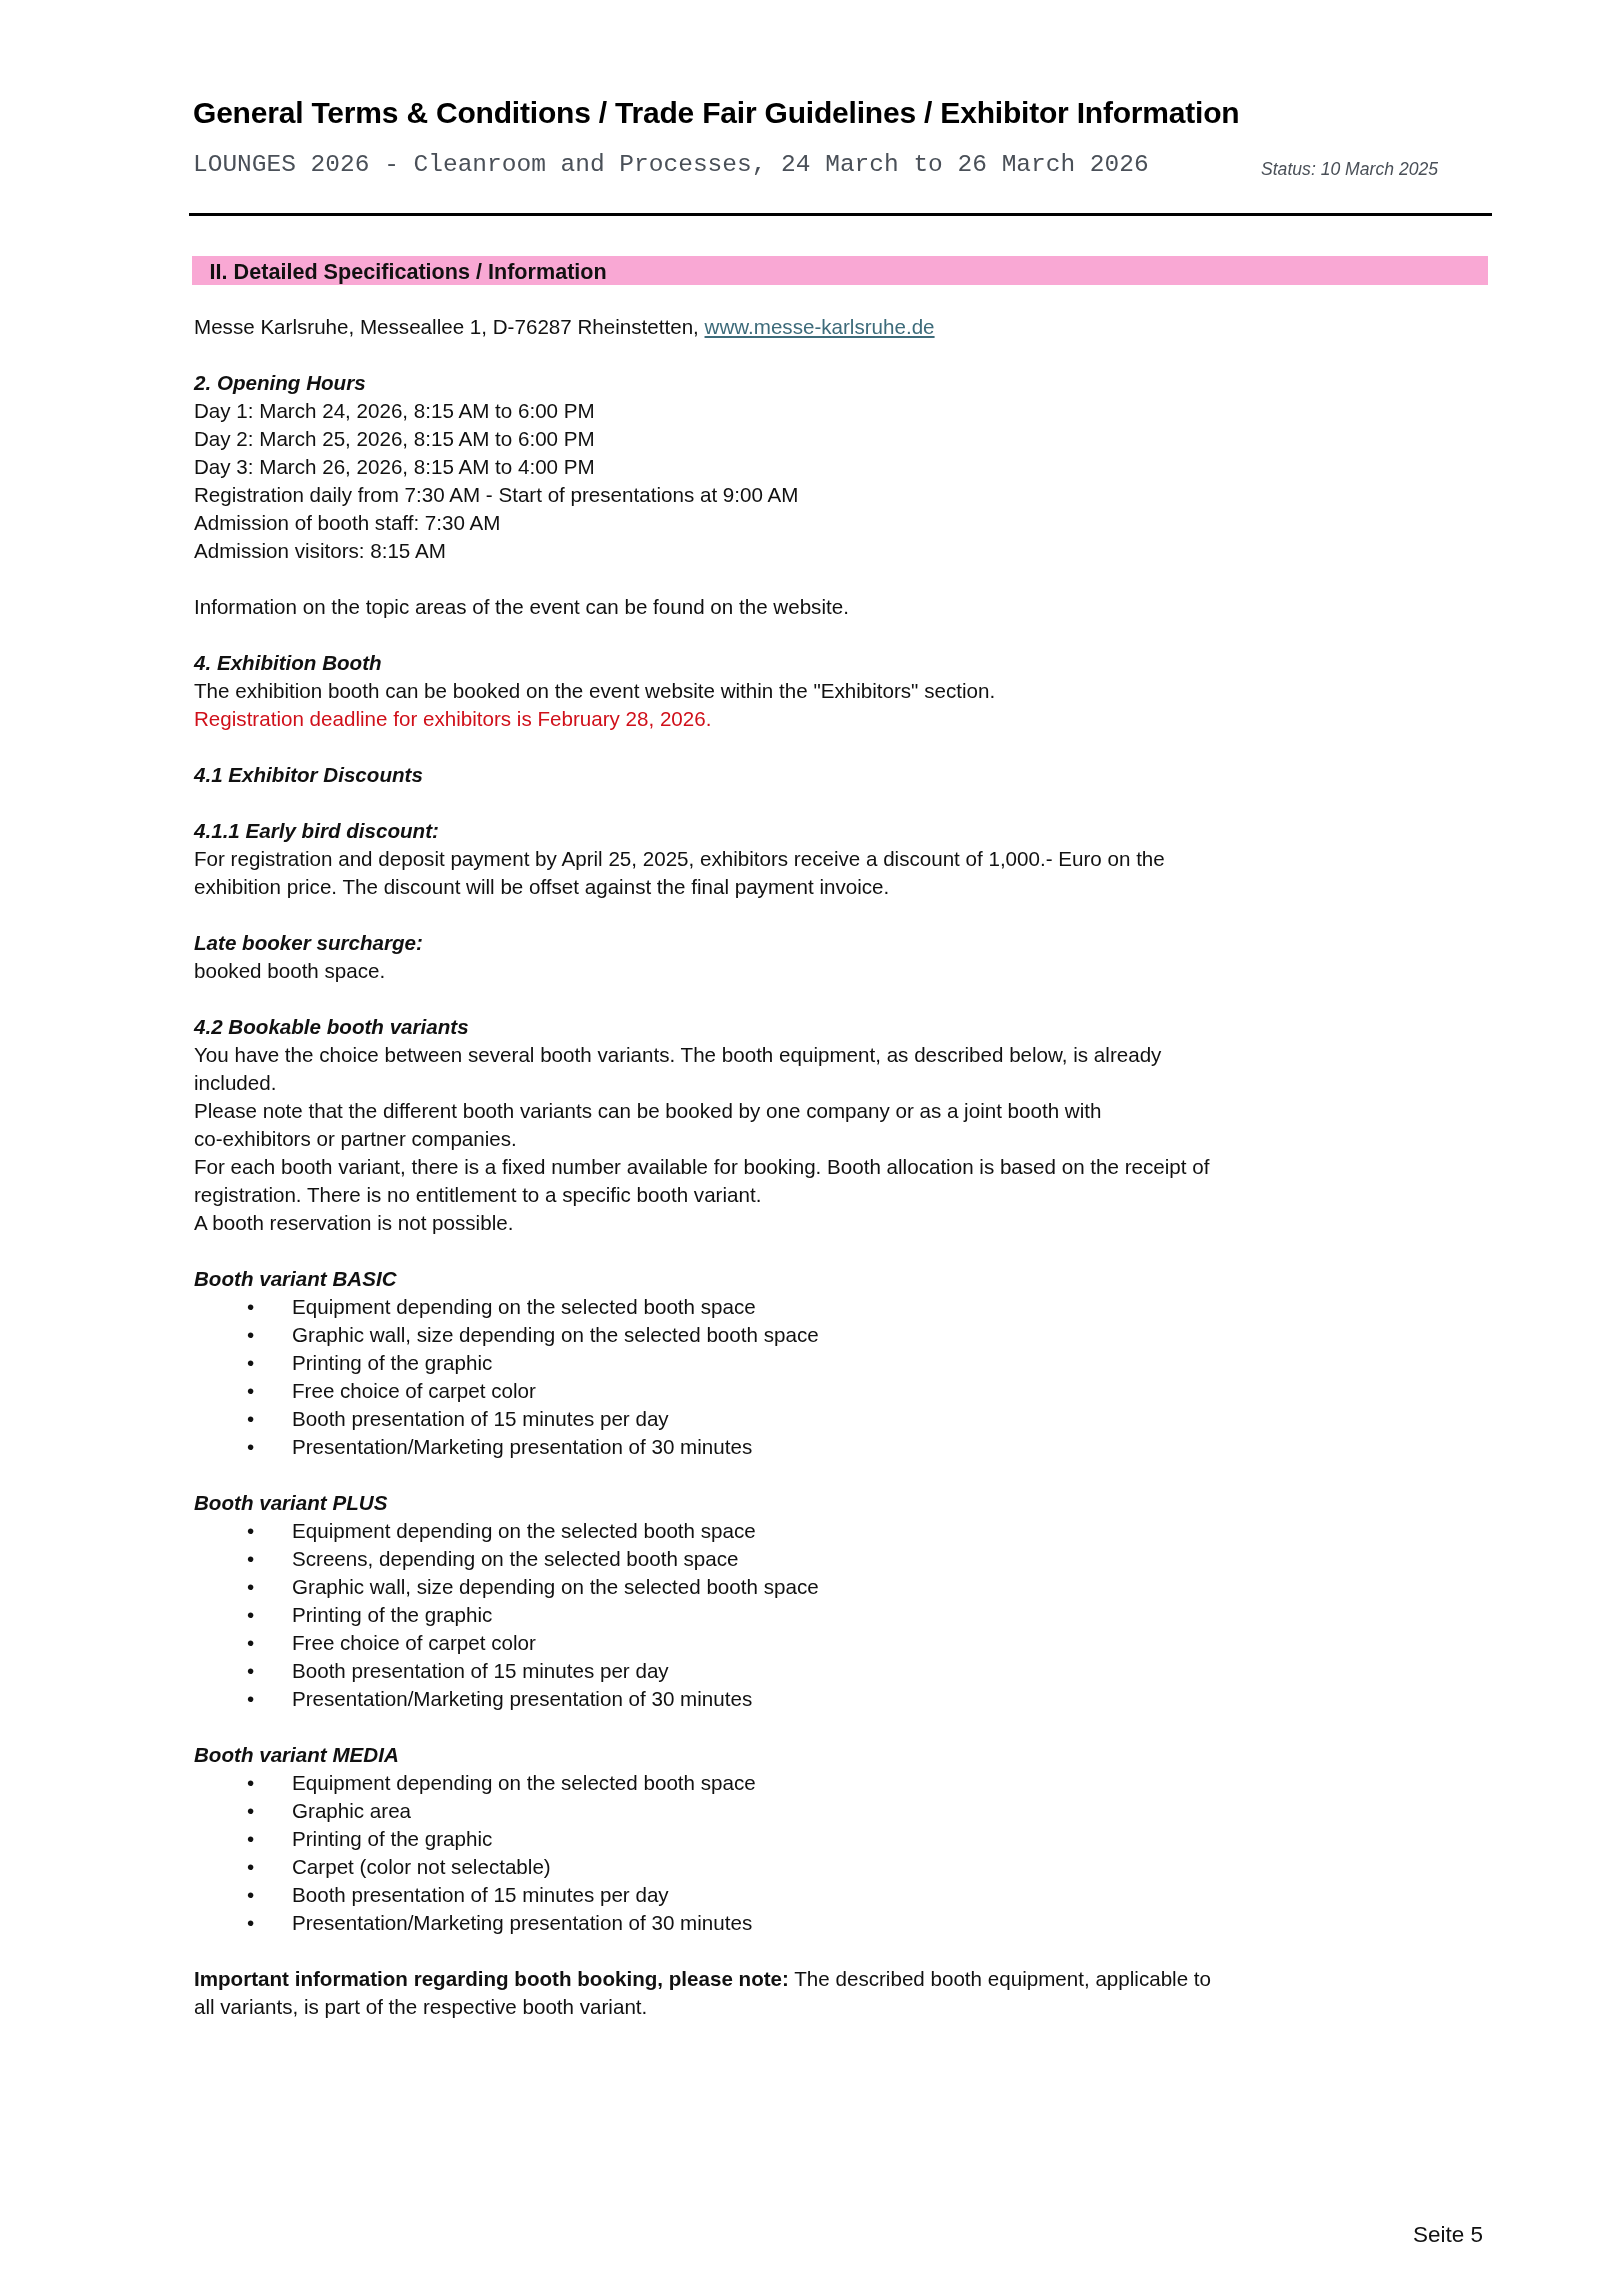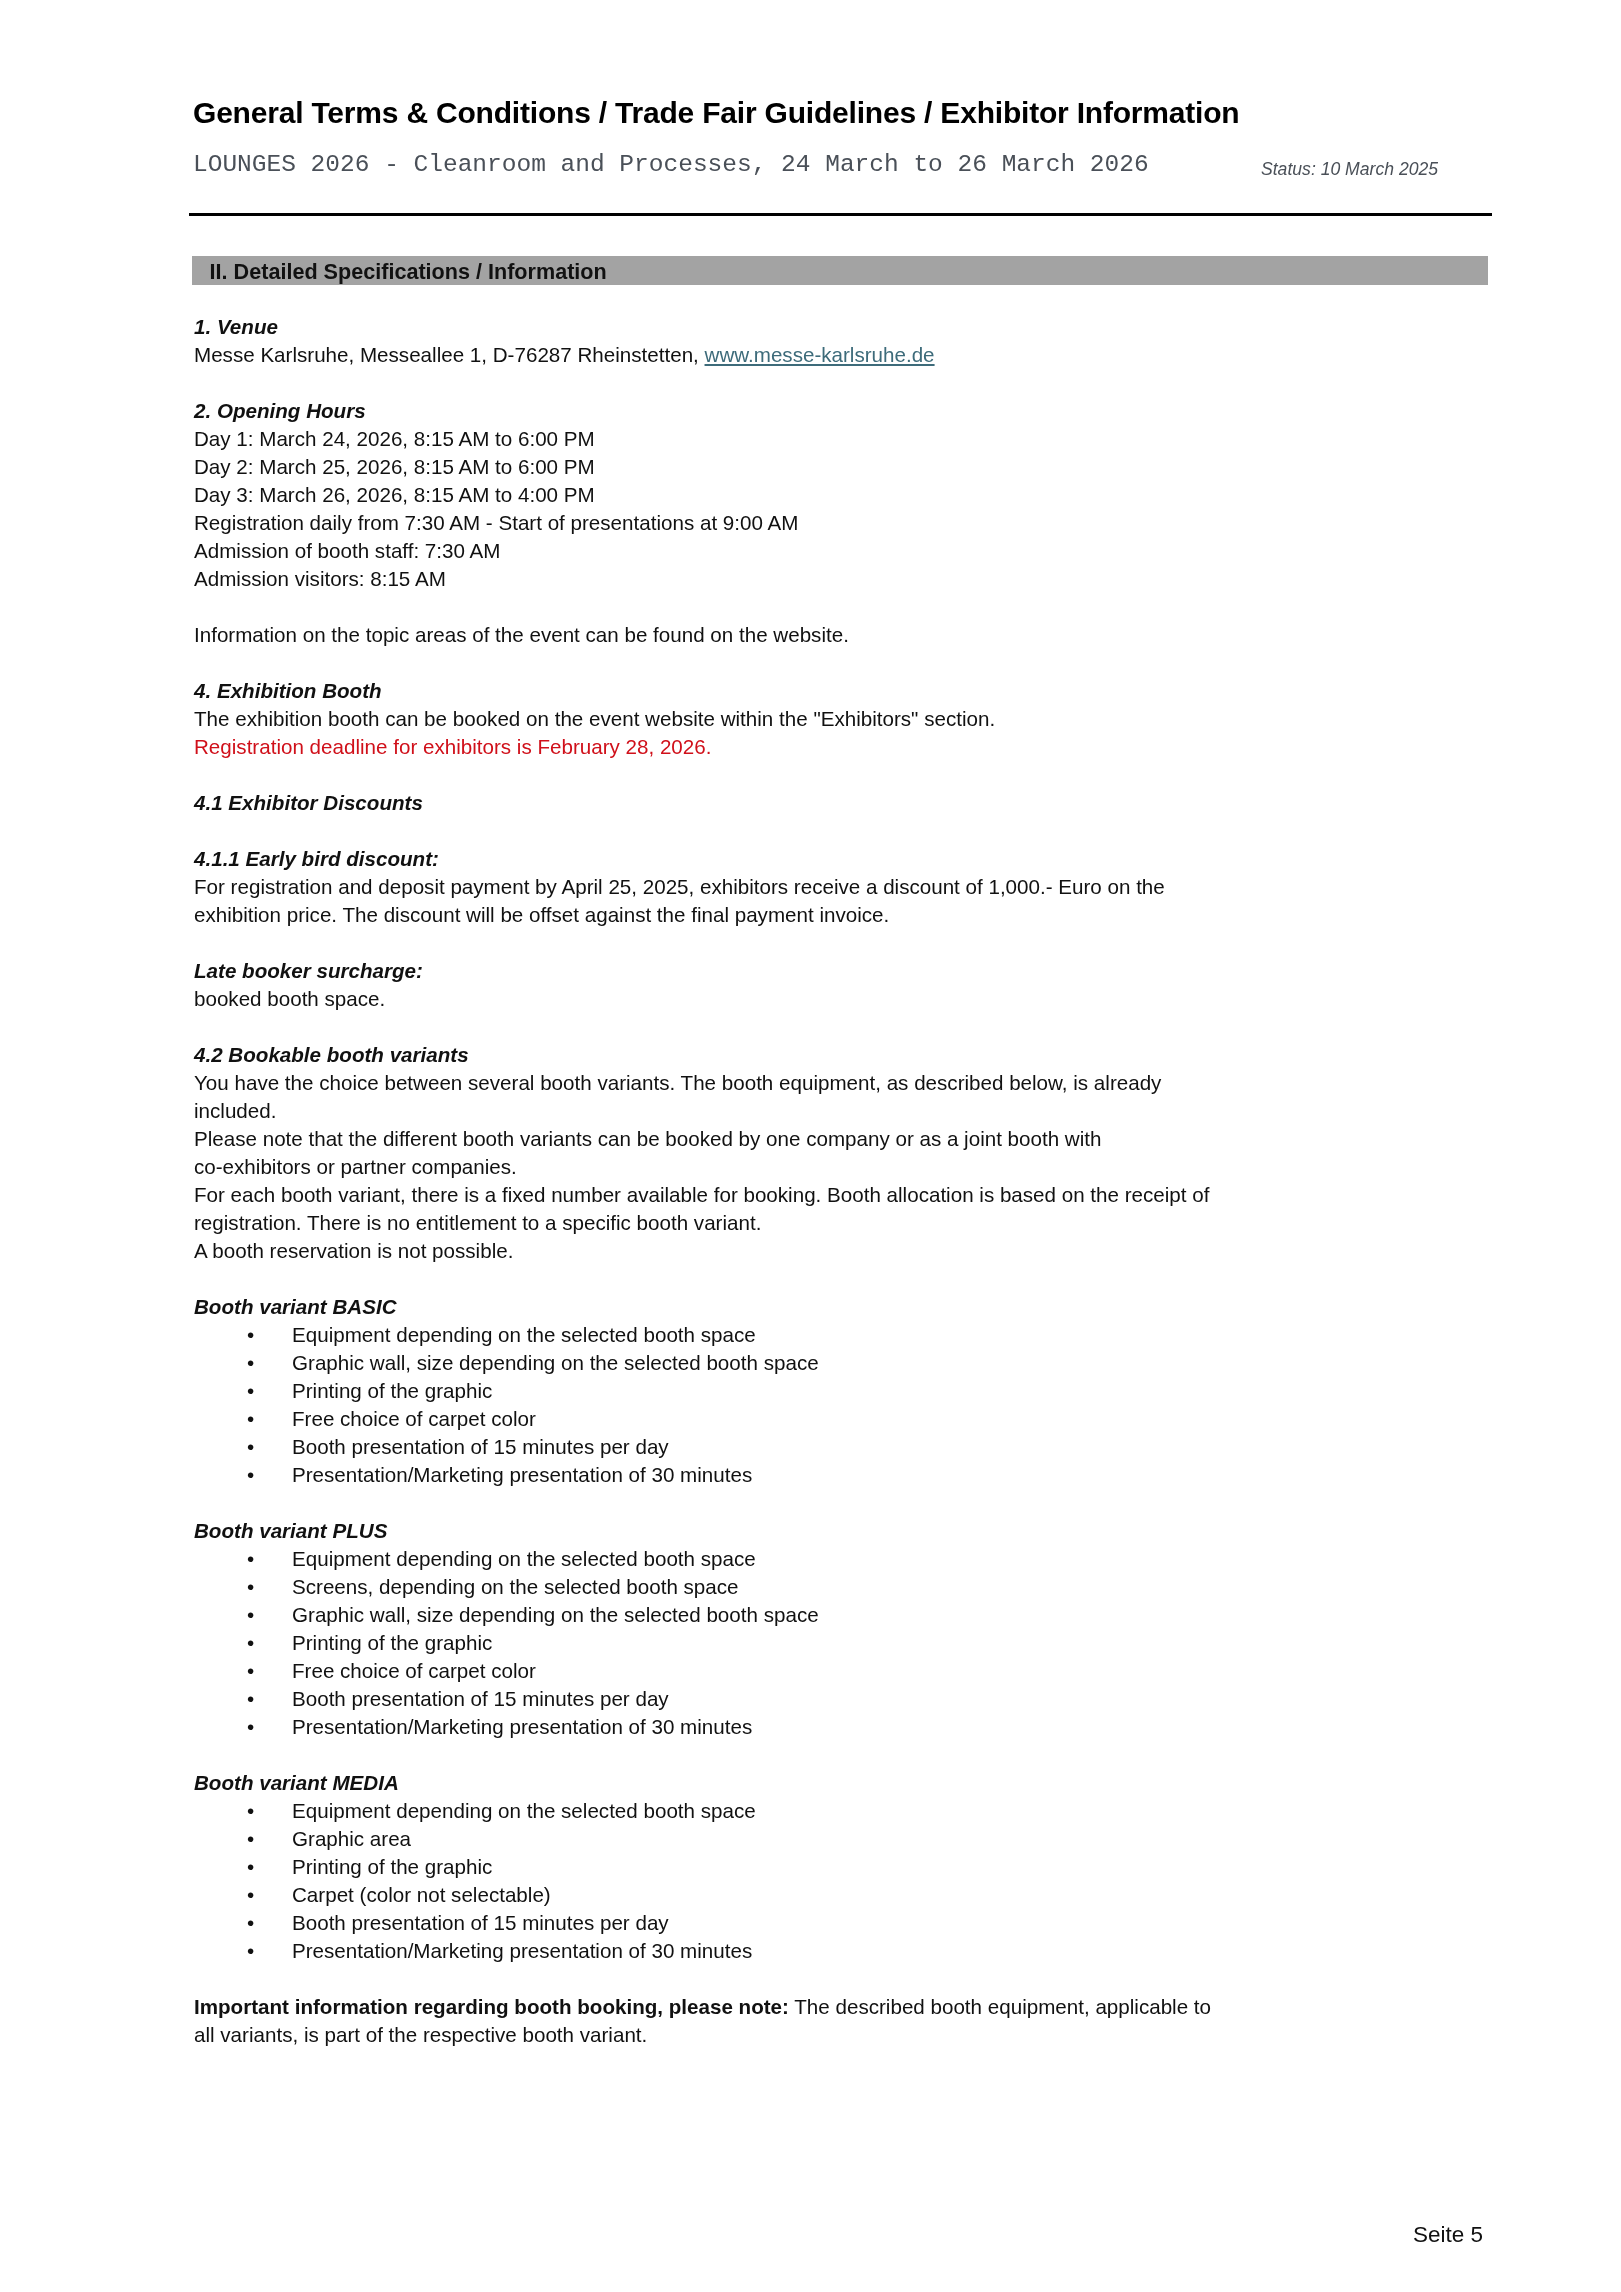--- a/index.html
+++ b/index.html
@@ -13,7 +13,7 @@
     .doc-status { position: absolute; left: 1261px; top: 159px; font-size: 17.6px; font-style: italic;
                   color: #4a5058; white-space: nowrap; }
     .header-rule { position: absolute; left: 189px; top: 213px; width: 1303px; height: 2.9px; background: #000; }
-    .section-bar { position: absolute; left: 192px; top: 256px; width: 1296px; height: 29px; background: #a3a3a3; }
+    .section-bar { position: absolute; left: 192px; top: 256px; width: 1296px; height: 29px; background: #f9a8d4; }
     .section-bar span { position: absolute; left: 17.6px; top: 2.9px; font-size: 21.6px; font-weight: bold; color: #111;
                         white-space: nowrap; }
     .content { position: absolute; left: 194px; top: 313px; width: 1206px; font-size: 20.6px; line-height: 28px; }

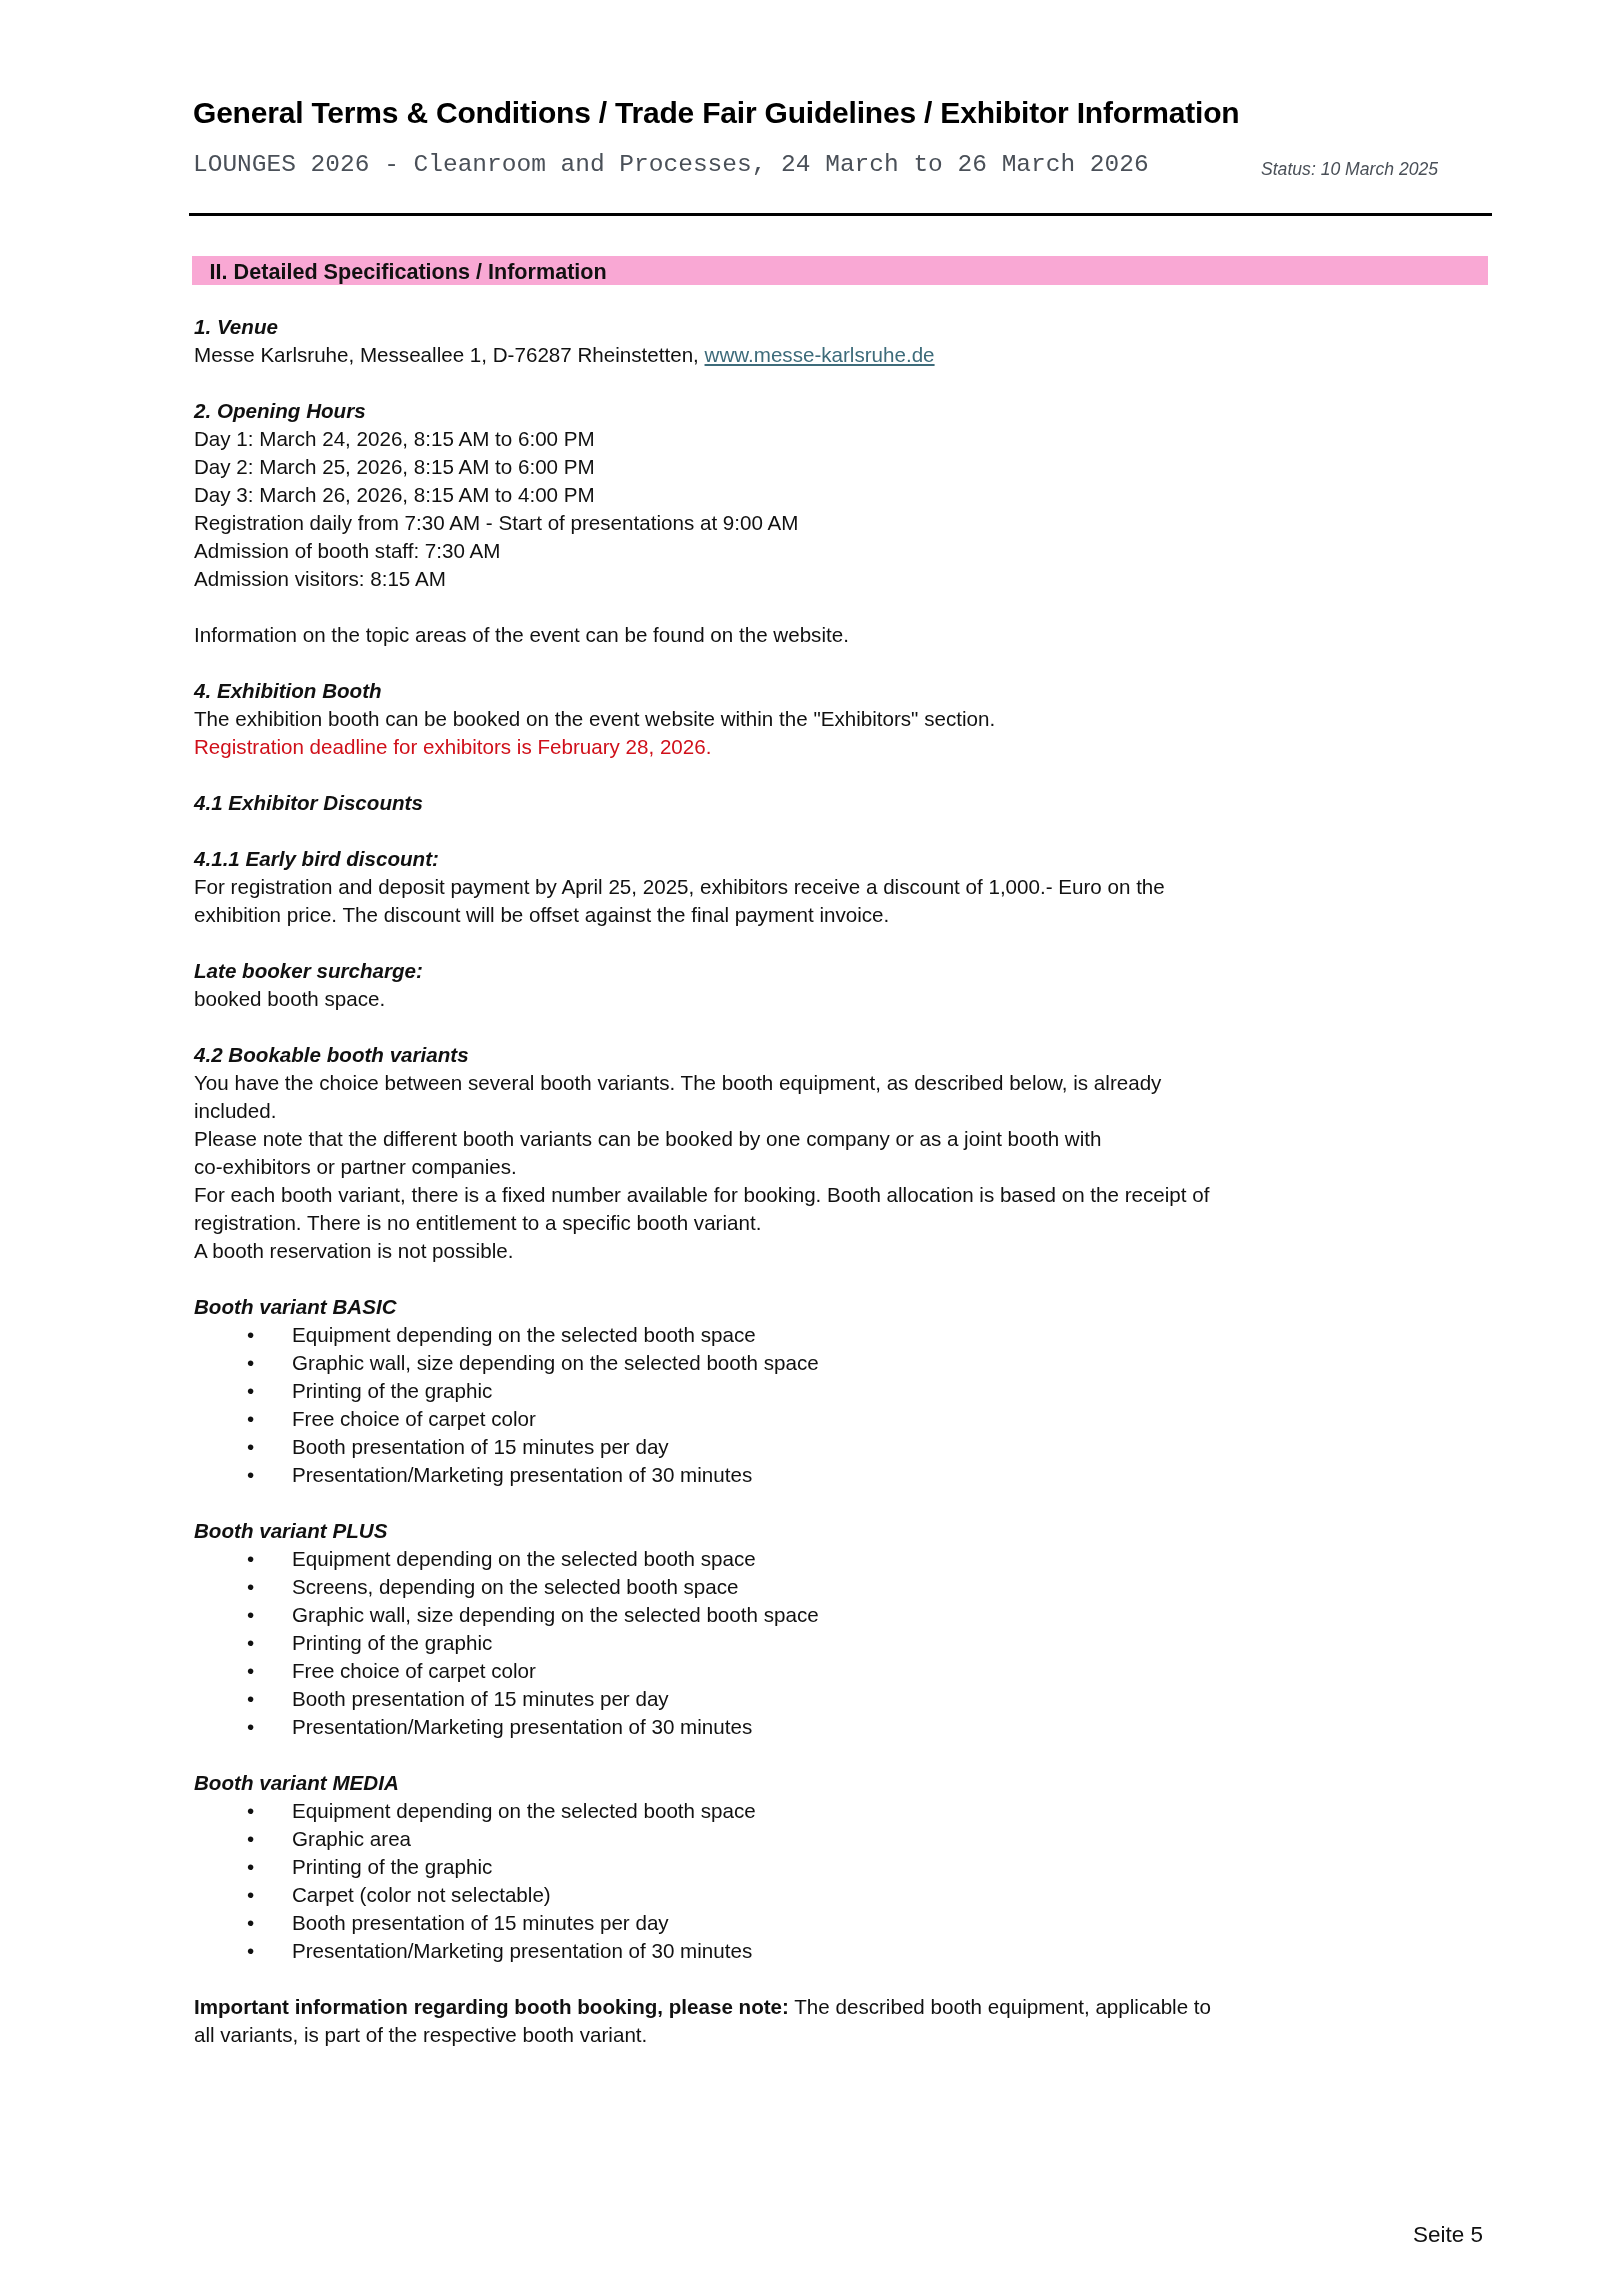--- a/index.html
+++ b/index.html
@@ -44,7 +44,6 @@
 
   <div class="content">
 
-    <p class="h">1. Venue</p>
     <p><span>Messe Karlsruhe, Messeallee 1, D-76287 Rheinstetten, </span><a class="link">www.messe-karlsruhe.de</a></p>
     <div class="gap"></div>
 

